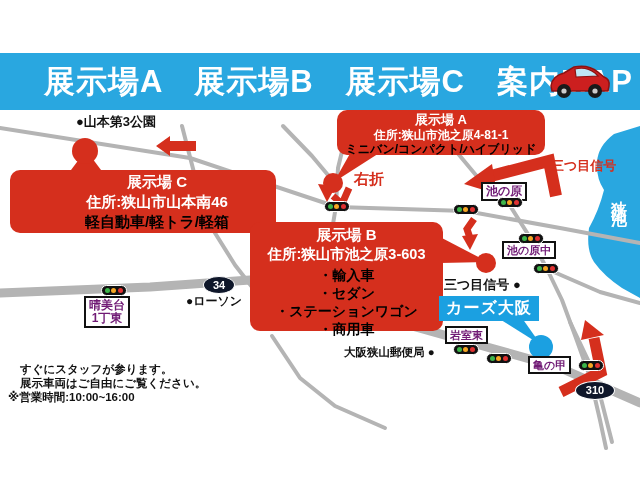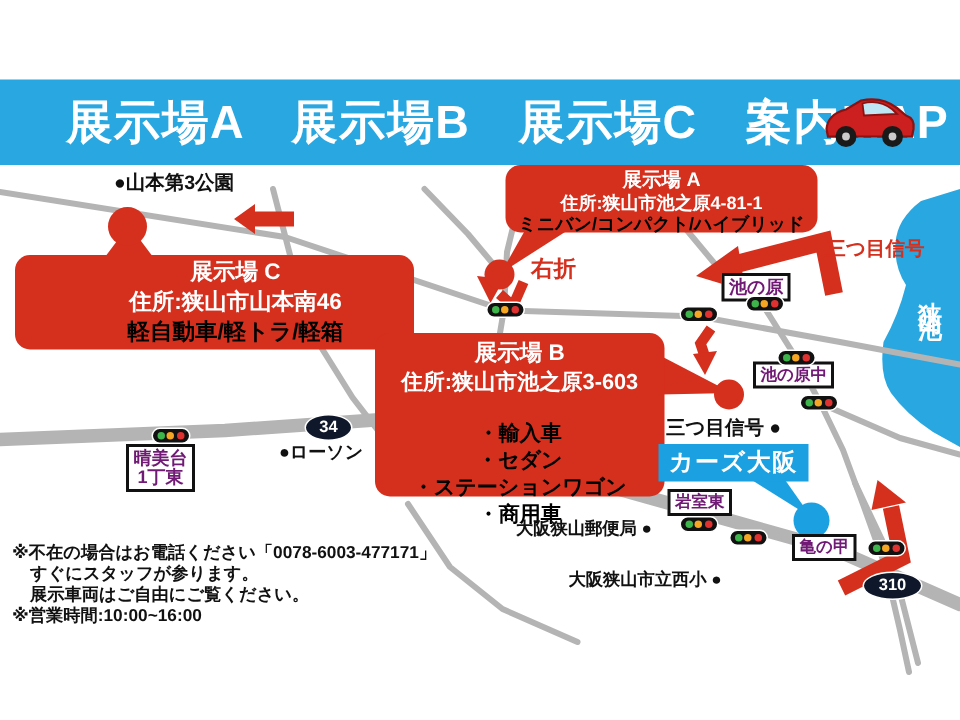--- a/index.html
+++ b/index.html
@@ -24,7 +24,7 @@
   #bubble-b{left:250px;top:222px;width:193px;height:109px;font-size:14px;}
   #bubble-b .ttl{font-size:15px;margin-top:4px;}
   #bubble-b .addr{font-size:14.5px;}
-  #bubble-b .veh{font-size:14px;line-height:1.28;margin-top:16px;}
+  #bubble-b .veh{font-size:14px;line-height:1.28;margin-top:3px;}
   
   .mlabel{color:#111111;font-weight:bold;white-space:nowrap;}
   .boxlabel{background:#ffffff;border:2px solid #111111;color:#701a75;font-weight:bold;

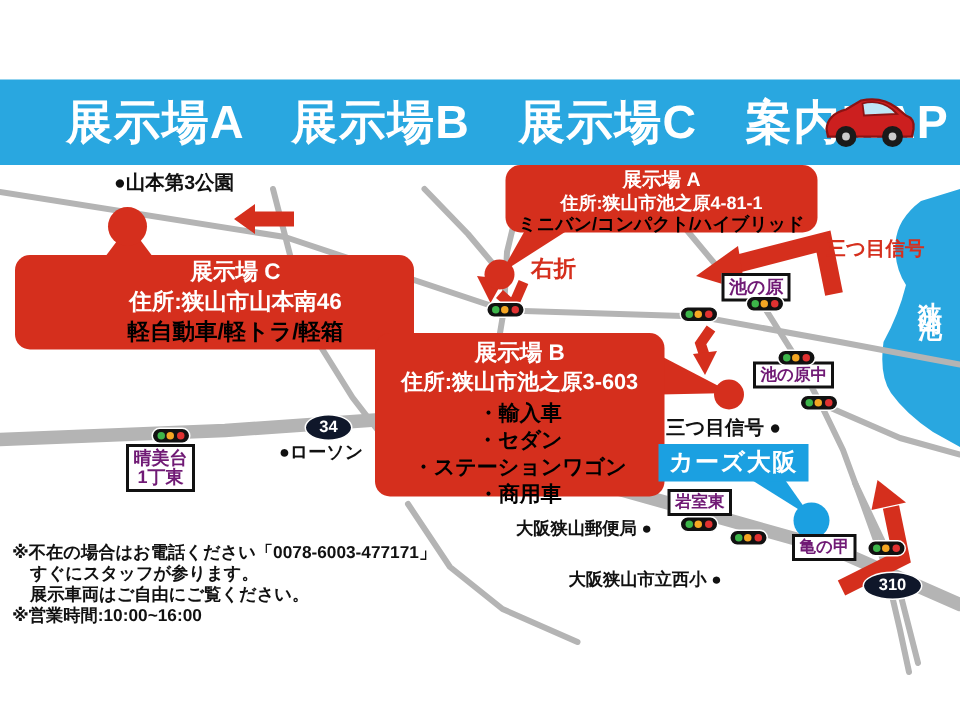--- a/index.html
+++ b/index.html
@@ -211,7 +211,6 @@
     </div>
 
   <div id="notes" class="abs">
-    <div>※不在の場合はお電話ください「0078-6003-477171」</div>
     <div class="indent">すぐにスタッフが参ります。</div>
     <div class="indent">展示車両はご自由にご覧ください。</div>
     <div>※営業時間:10:00~16:00</div>

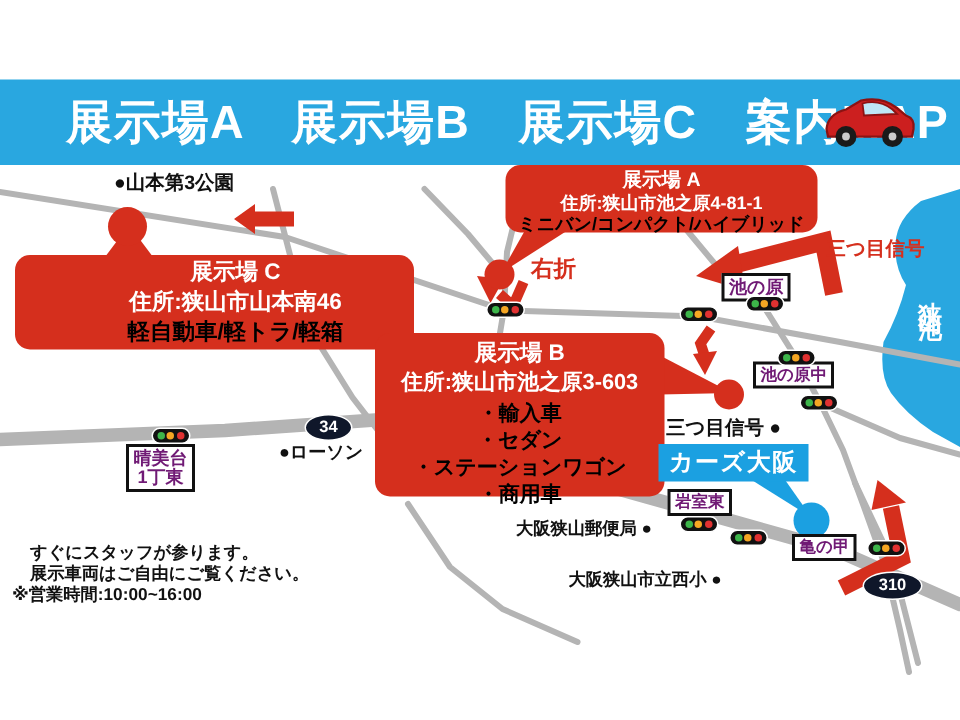--- a/index.html
+++ b/index.html
@@ -144,7 +144,6 @@
   <div class="abs mlabel" style="left:186px;top:293px;font-size:12px;">●ローソン</div>
   <div class="abs mlabel" style="left:444px;top:276px;font-size:13px;">三つ目信号 ●</div>
   <div class="abs mlabel" style="left:344px;top:345px;font-size:11.5px;">大阪狭山郵便局 ●</div>
-  <div class="abs mlabel" style="left:379px;top:379px;font-size:11.5px;">大阪狭山市立西小 ●</div>
 
   <div class="abs boxlabel" style="left:481px;top:182px;font-size:12px;">池の原</div>
   <div class="abs boxlabel" style="left:502px;top:241px;font-size:11px;">池の原中</div>

